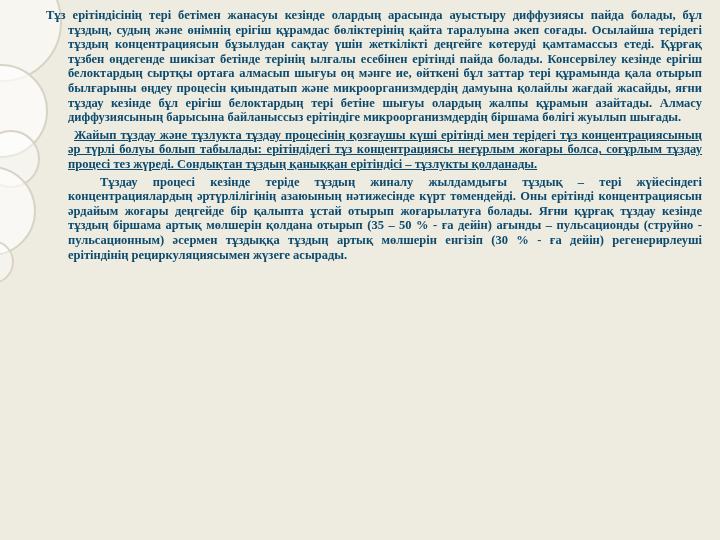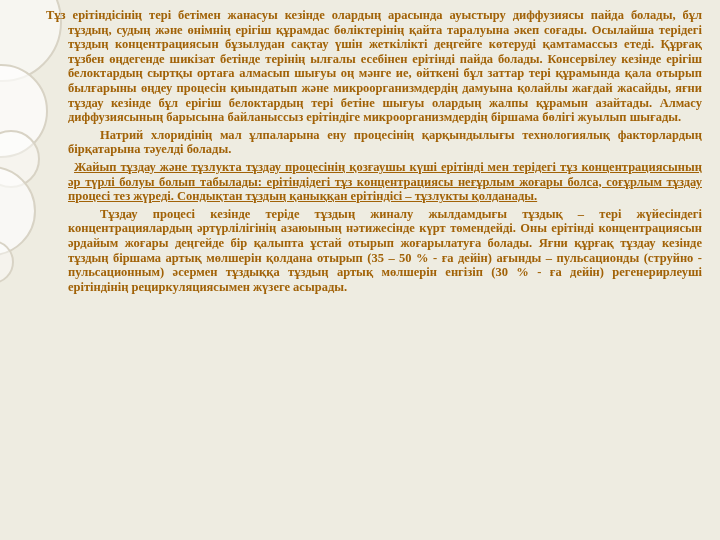--- a/index.html
+++ b/index.html
@@ -64,7 +64,7 @@
 </head>
 <body>
 
-<div class="slide" style="background: rgb(238, 236, 225); color: #a16207;">
+<div class="slide" style="background: rgb(238, 236, 225); color: #0c4a6e;">
 
   <div class="decor">
     <span class="circle c1" style="border-color: rgb(216, 211, 197);"></span>

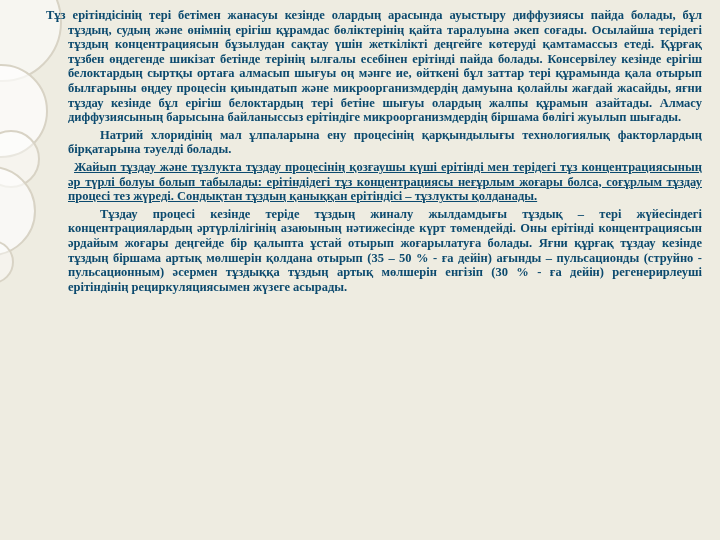--- a/index.html
+++ b/index.html
@@ -76,7 +76,6 @@
 
   <div class="content">
     <p class="para para-1">Тұз ерітіндісінің тері бетімен жанасуы кезінде олардың арасында ауыстыру диффузиясы пайда болады, бұл тұздың, судың және өнімнің ерігіш құрамдас бөліктерінің қайта таралуына әкеп соғады. Осылайша терідегі тұздың концентрациясын бұзылудан сақтау үшін жеткілікті деңгейге көтеруді қамтамассыз етеді. Құрғақ тұзбен өңдегенде шикізат бетінде терінің ылғалы есебінен ерітінді пайда болады. Консервілеу кезінде ерігіш белоктардың сыртқы ортаға алмасып шығуы оң мәнге ие, өйткені бұл заттар тері құрамында қала отырып былғарыны өңдеу процесін қиындатып және микроорганизмдердің дамуына қолайлы жағдай жасайды, яғни тұздау кезінде бұл ерігіш белоктардың тері бетіне шығуы олардың жалпы құрамын азайтады. Алмасу диффузиясының барысына байланыссыз ерітіндіге микроорганизмдердің біршама бөлігі жуылып шығады.</p>
-    <p class="para para-3">Натрий хлоридінің мал ұлпаларына ену процесінің қарқындылығы технологиялық факторлардың бірқатарына тәуелді болады.</p>
     <p class="para para-4">Жайып тұздау және тұзлукта тұздау процесінің қозғаушы күші ерітінді мен терідегі тұз концентрациясының әр түрлі болуы болып табылады: ерітіндідегі тұз концентрациясы неғұрлым жоғары болса, соғұрлым тұздау процесі тез жүреді. Сондықтан тұздың қаныққан ерітіндісі – тұзлукты қолданады.</p>
     <p class="para para-5">Тұздау процесі кезінде теріде тұздың жиналу жылдамдығы тұздық – тері жүйесіндегі концентрациялардың әртүрлілігінің азаюының нәтижесінде күрт төмендейді. Оны ерітінді концентрациясын әрдайым жоғары деңгейде бір қалыпта ұстай отырып жоғарылатуға болады. Яғни құрғақ тұздау кезінде тұздың біршама артық мөлшерін қолдана отырып (35 – 50 % - ға дейін) ағынды – пульсационды (струйно - пульсационным) әсермен тұздыққа тұздың артық мөлшерін енгізіп (30 % - ға дейін) регенерирлеуші ерітіндінің рециркуляциясымен жүзеге асырады.</p>
   </div>

